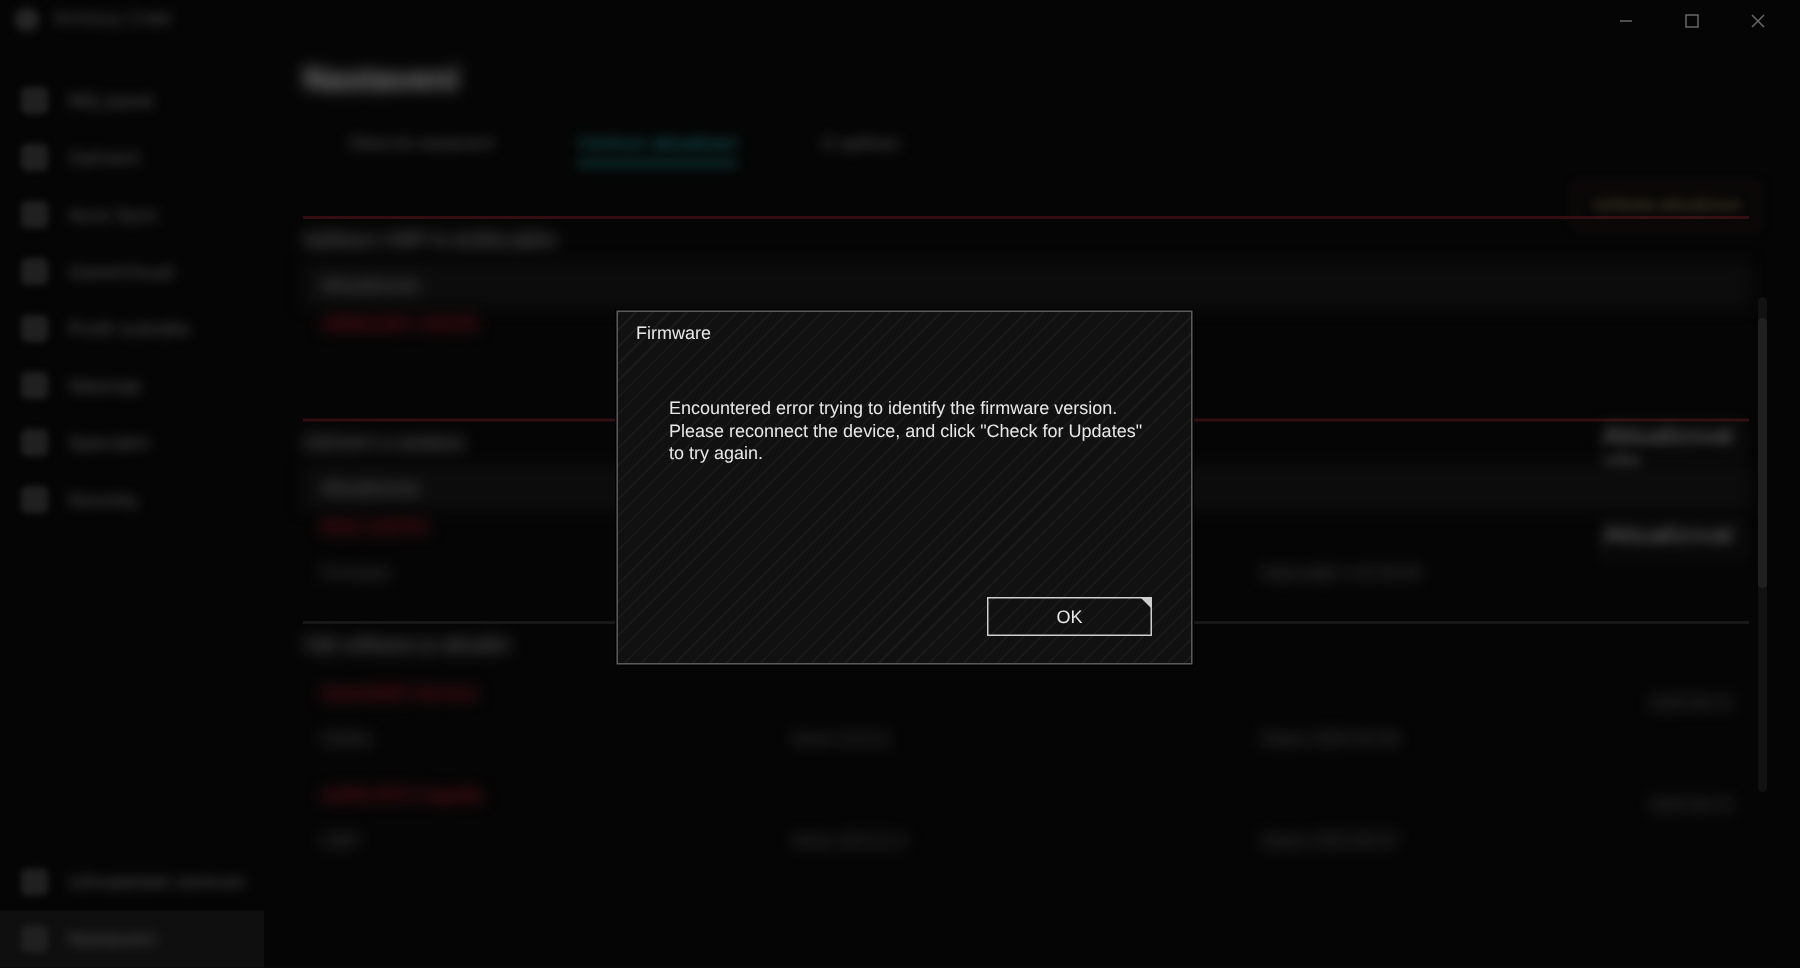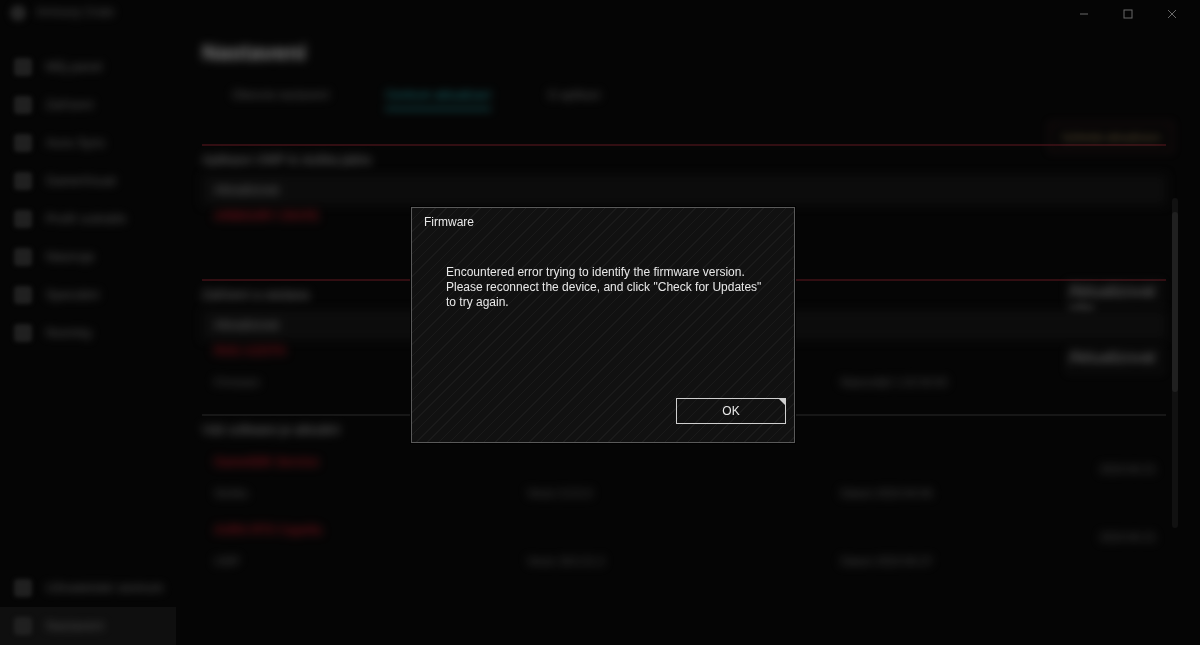--- a/index.html
+++ b/index.html
@@ -219,7 +219,7 @@
   }
   .modal-ok {
     position: absolute;
-    right: 8px; bottom: 18px;
+    right: 26px; bottom: 18px;
     width: 108px; height: 24px;
     border: 1px solid #cfcfcf;
     background: transparent;

